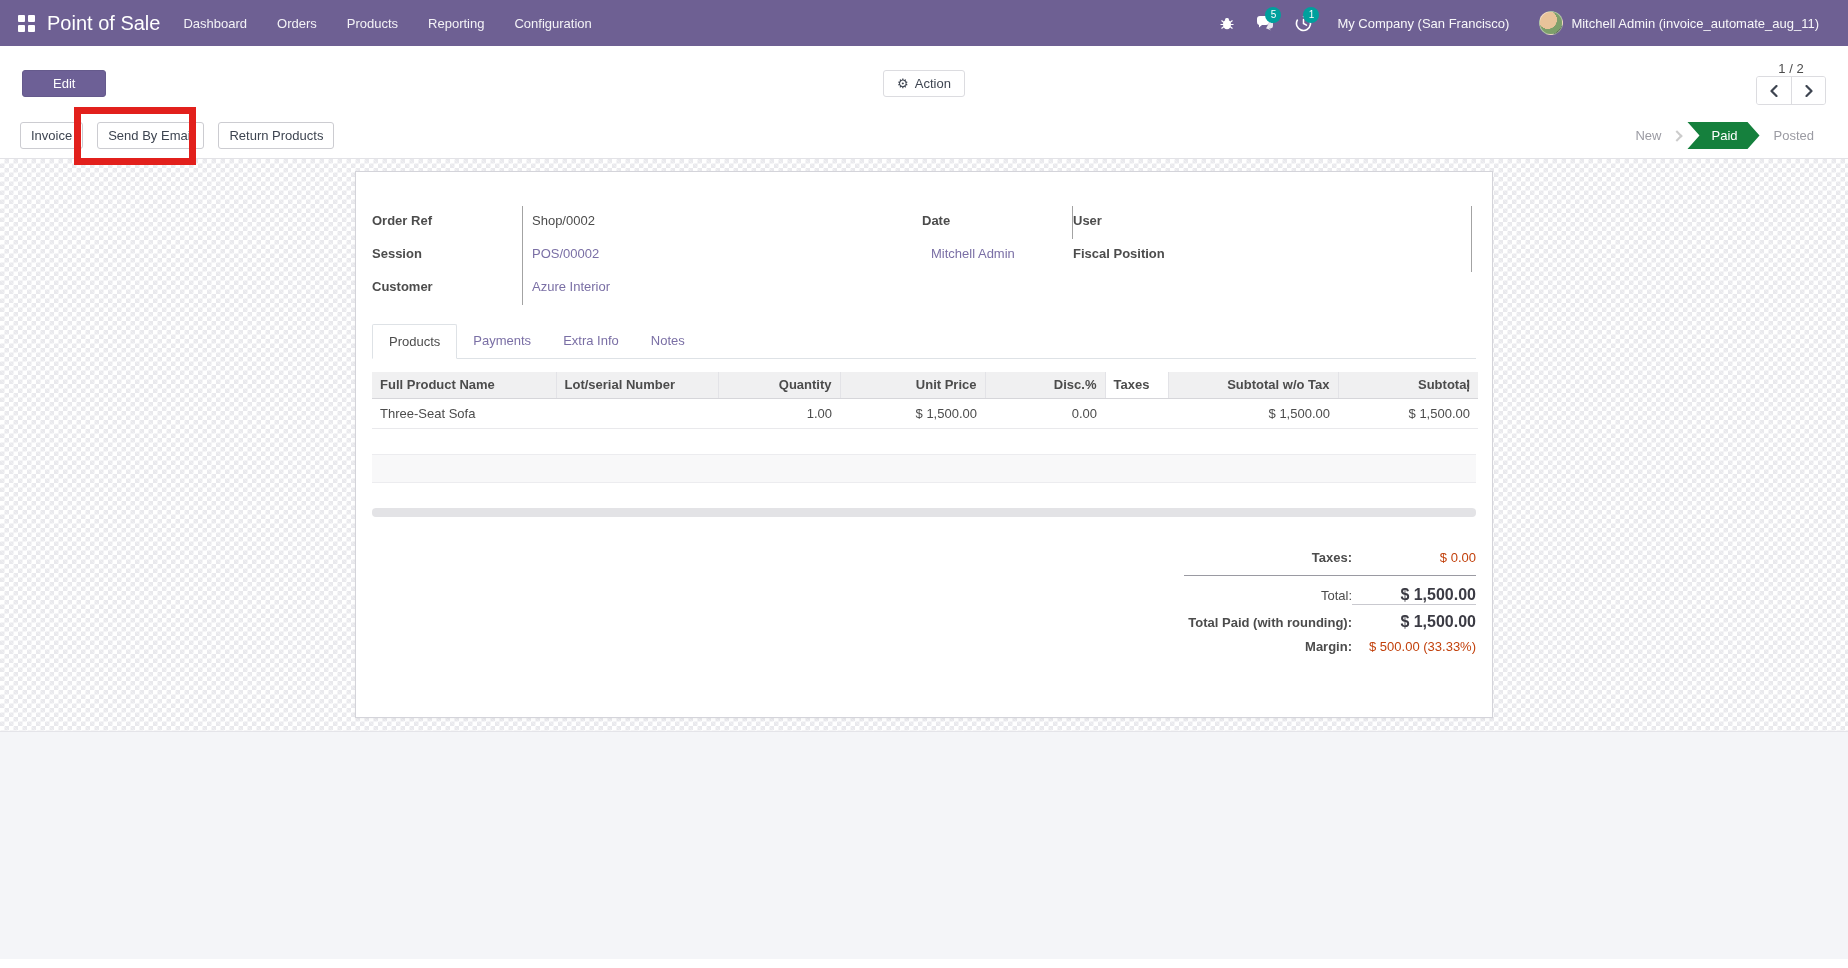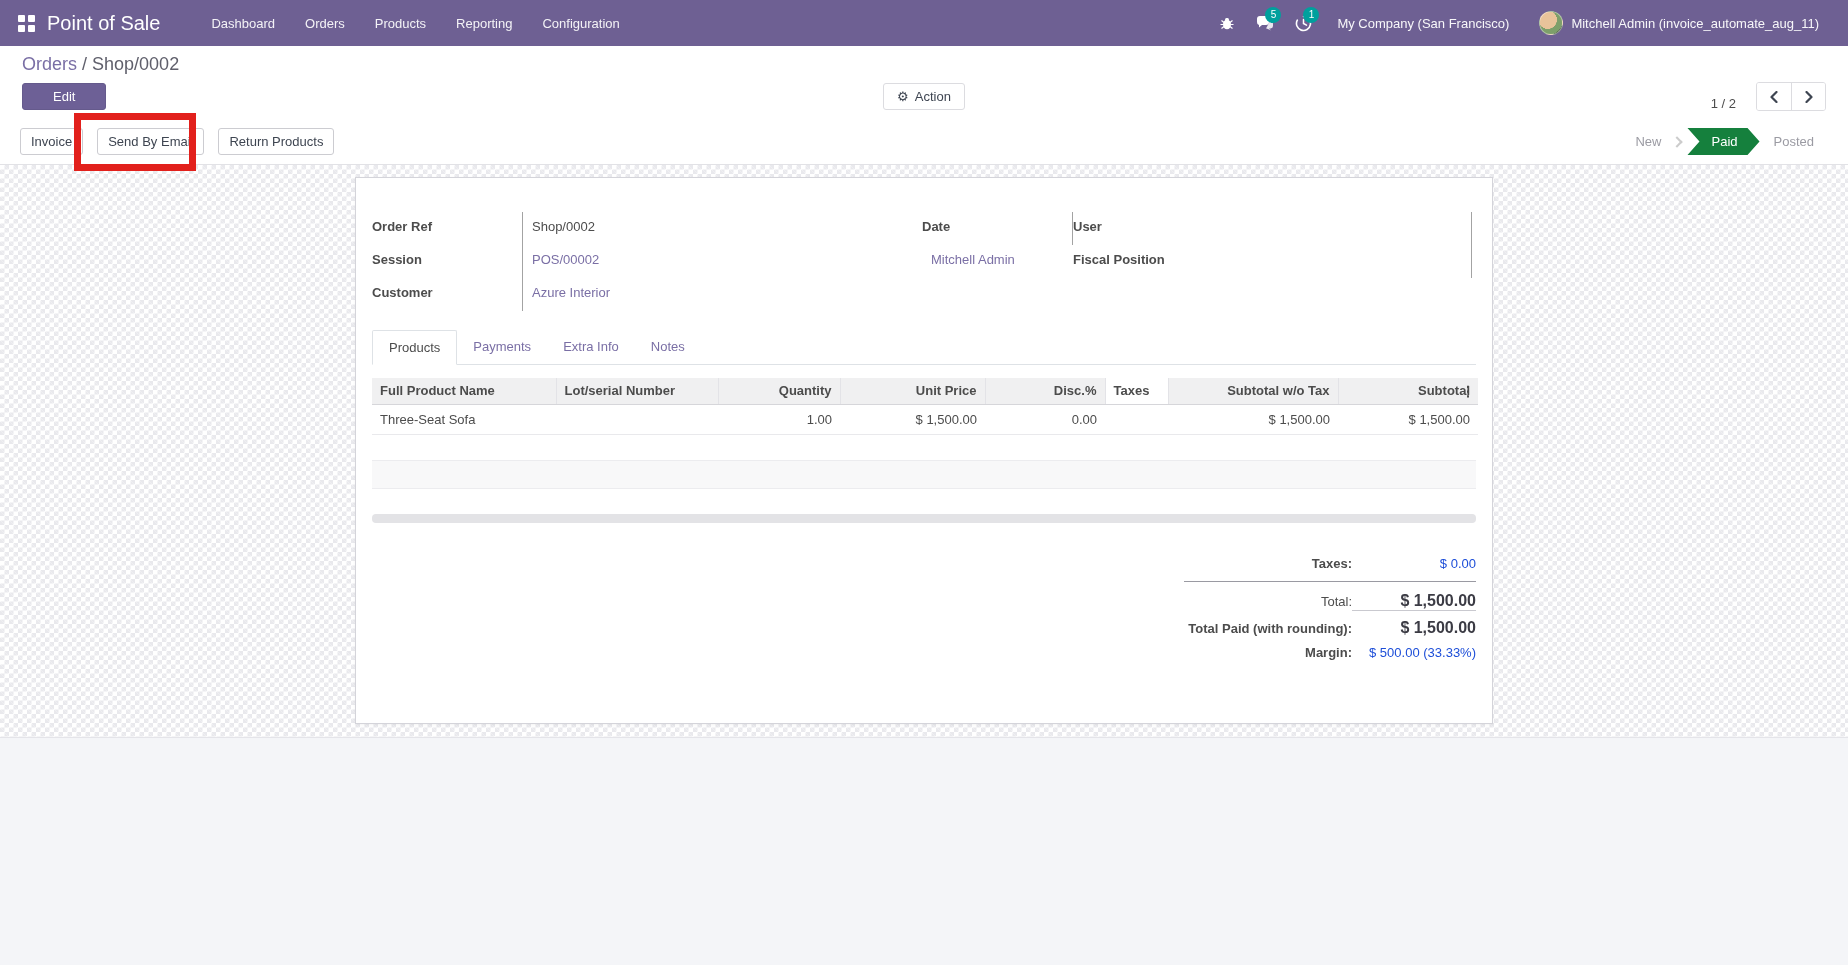--- a/index.html
+++ b/index.html
@@ -10,7 +10,7 @@
   .navbar { height:46px; background:#6e6093; display:flex; align-items:center; color:#fff; padding:0 16px 0 12px; }
   .apps-icon { width:17px; height:17px; display:grid; grid-template-columns:7px 7px; grid-template-rows:7px 7px; gap:3px; margin:0 12px 0 6px; cursor:pointer; }
   .apps-icon span { background:#fff; border-radius:1px; }
-  .brand { font-size:20px; color:#fff; margin-right:36px; cursor:pointer; white-space:nowrap; }
+  .brand { font-size:20px; color:#fff; margin-right:8px; cursor:pointer; white-space:nowrap; }
   .nav-menu { display:flex; align-items:flex-end; height:100%; }
   .nav-item { padding:0 15px; height:100%; display:flex; align-items:center; color:rgba(255,255,255,.92); cursor:pointer; }
   .nav-right { margin-left:auto; display:flex; align-items:center; gap:4px; }

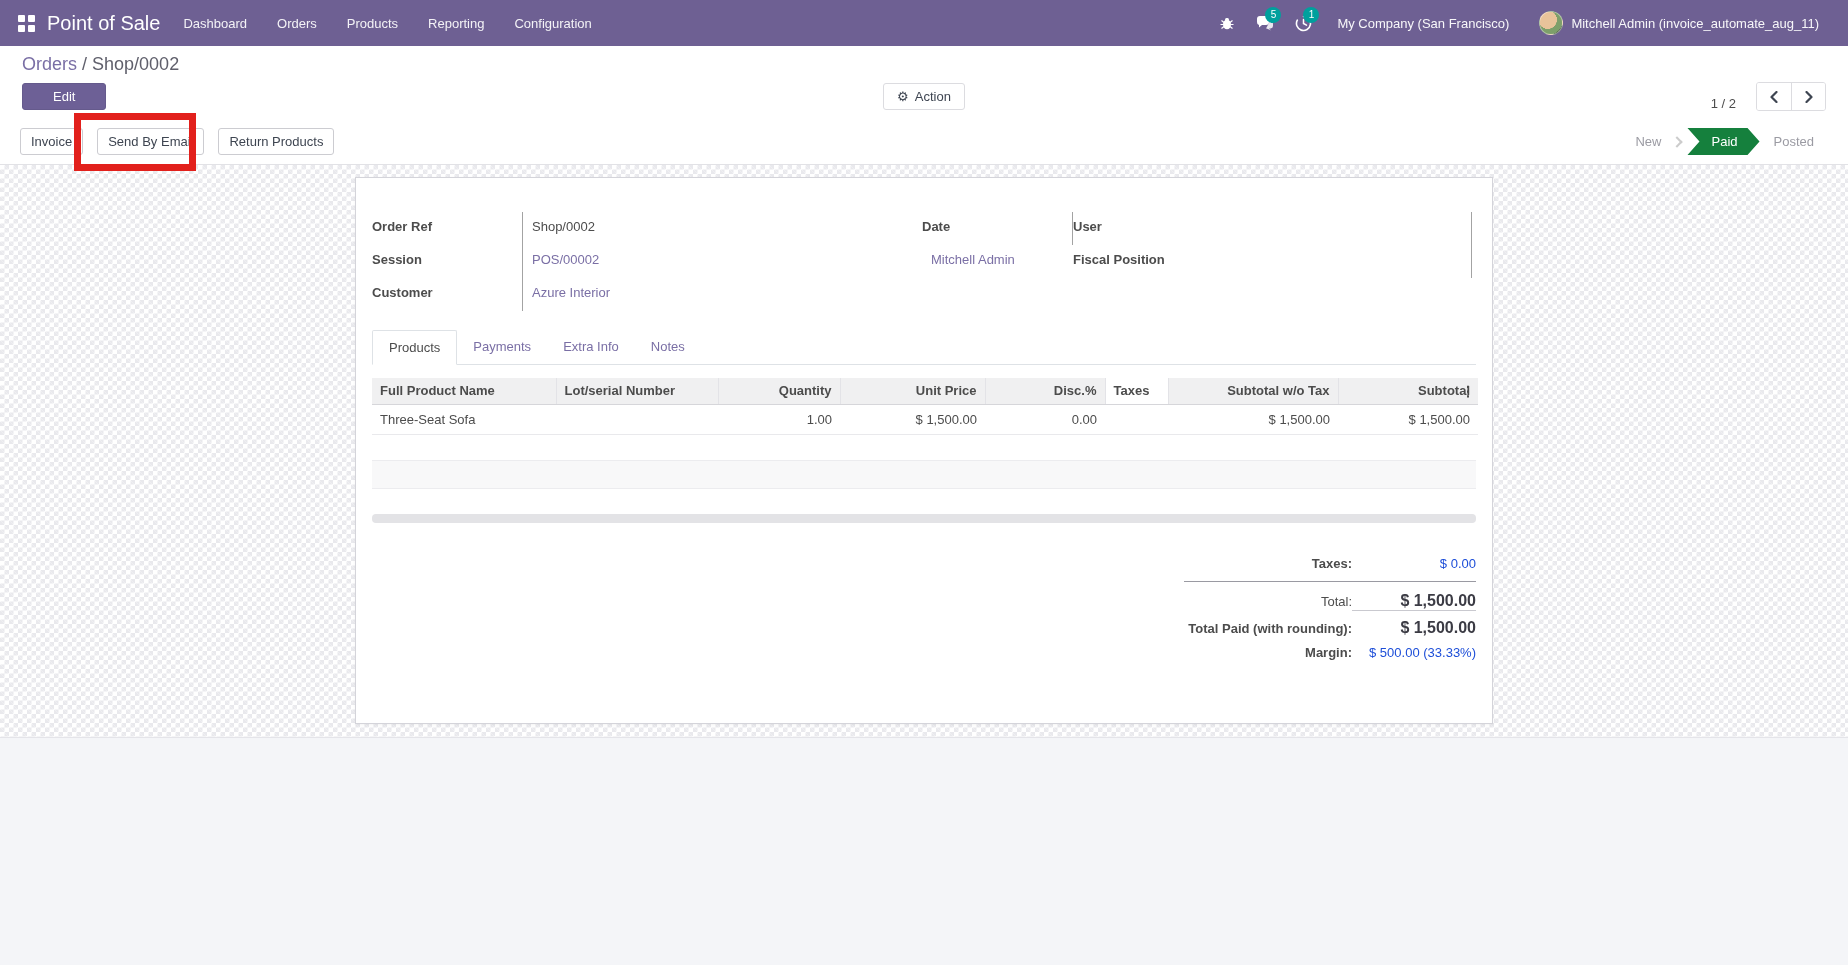--- a/index.html
+++ b/index.html
@@ -137,11 +137,6 @@
 </nav>
 
 <div class="panel">
-  <div class="breadcrumb">
-    <span class="bc-link">Orders</span>
-    <span>/</span>
-    <span>Shop/0002</span>
-  </div>
   <div class="control-row">
     <button class="btn-primary">Edit</button>
     <div class="action-wrap">

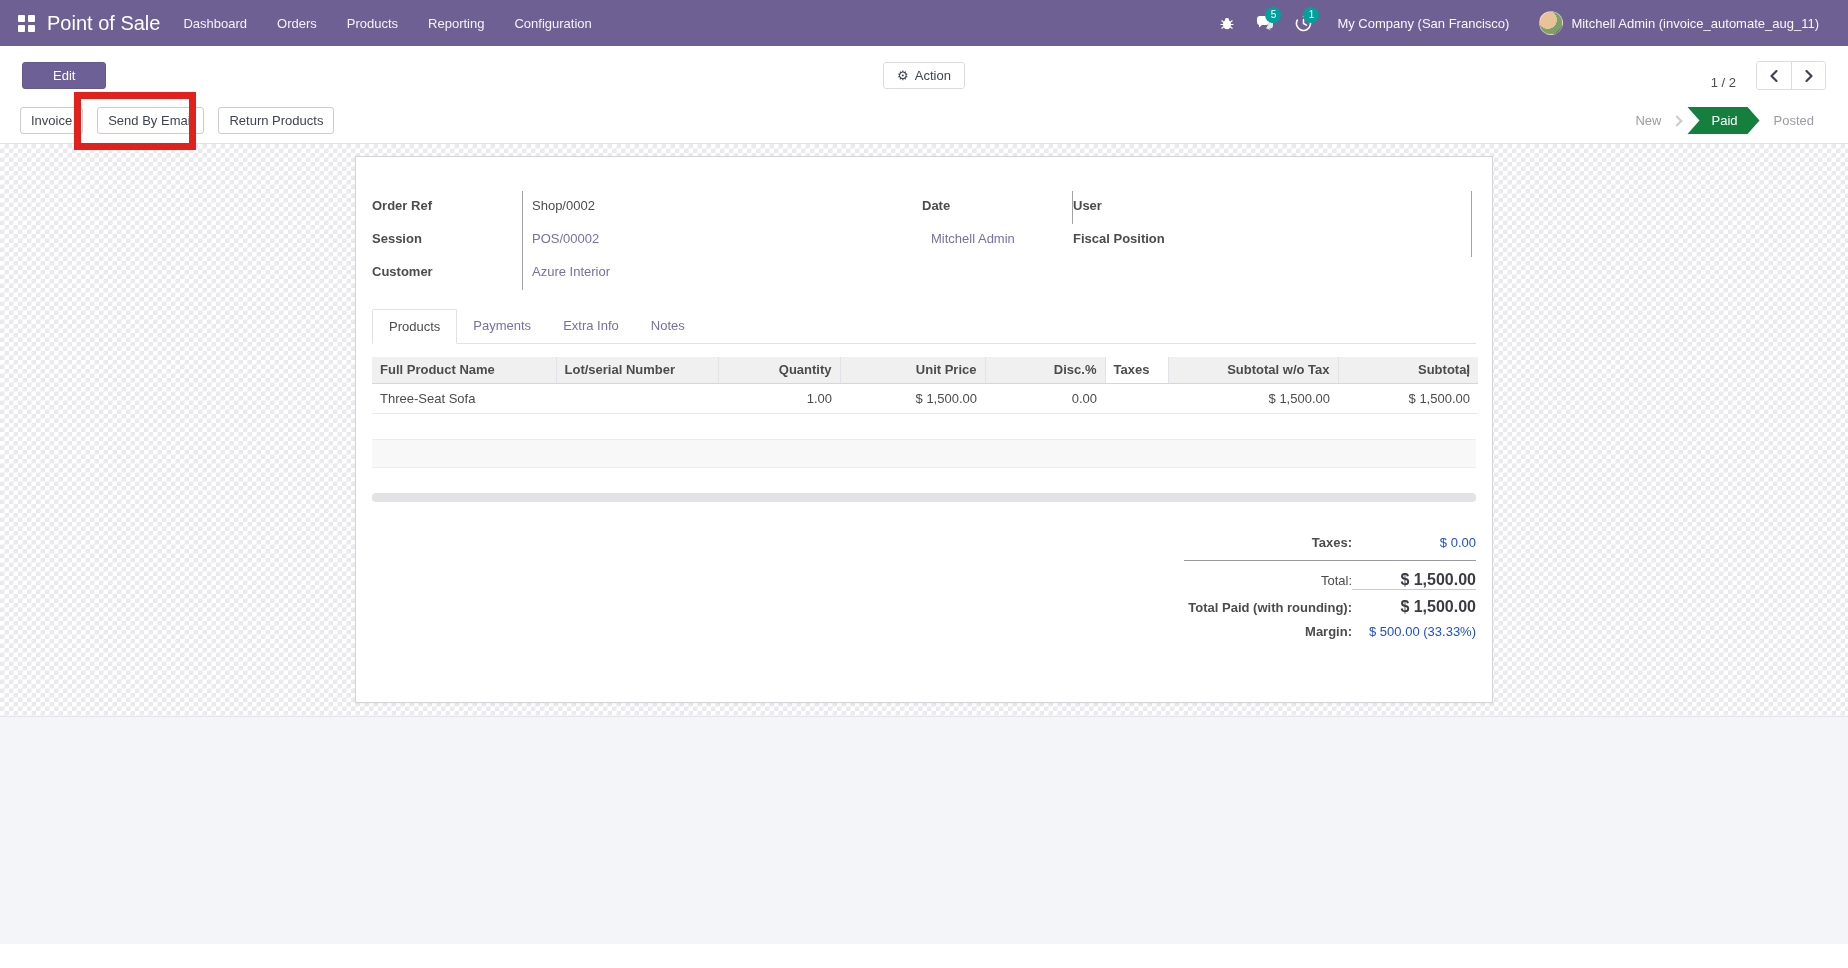--- a/index.html
+++ b/index.html
@@ -28,7 +28,7 @@
   .btn-primary { background:#6d6096; border:1px solid #655a8c; color:#fff; border-radius:3px; padding:5px 30px; font-size:13px; cursor:pointer; }
   .action-wrap { position:absolute; left:0; right:0; display:flex; justify-content:center; pointer-events:none; }
   .btn-action { pointer-events:auto; background:#fff; border:1px solid #dcdcе0; border:1px solid #dcdce0; border-radius:3px; padding:5px 13px; font-size:13px; color:#3e4551; cursor:pointer; display:flex; align-items:center; gap:6px; }
-  .pager { margin-left:auto; display:flex; align-items:flex-end; gap:20px; z-index:1; }
+  .pager { margin-left:auto; display:flex; align-items:center; gap:0; z-index:1;flex-direction:column; }
   .pager-count { color:#4c4c4c; }
   .pager-btns { display:flex; border:1px solid #dcdce0; border-radius:3px; overflow:hidden; }
   .pager-btn { width:34px; height:27px; background:#fff; display:flex; align-items:center; justify-content:center; cursor:pointer; }

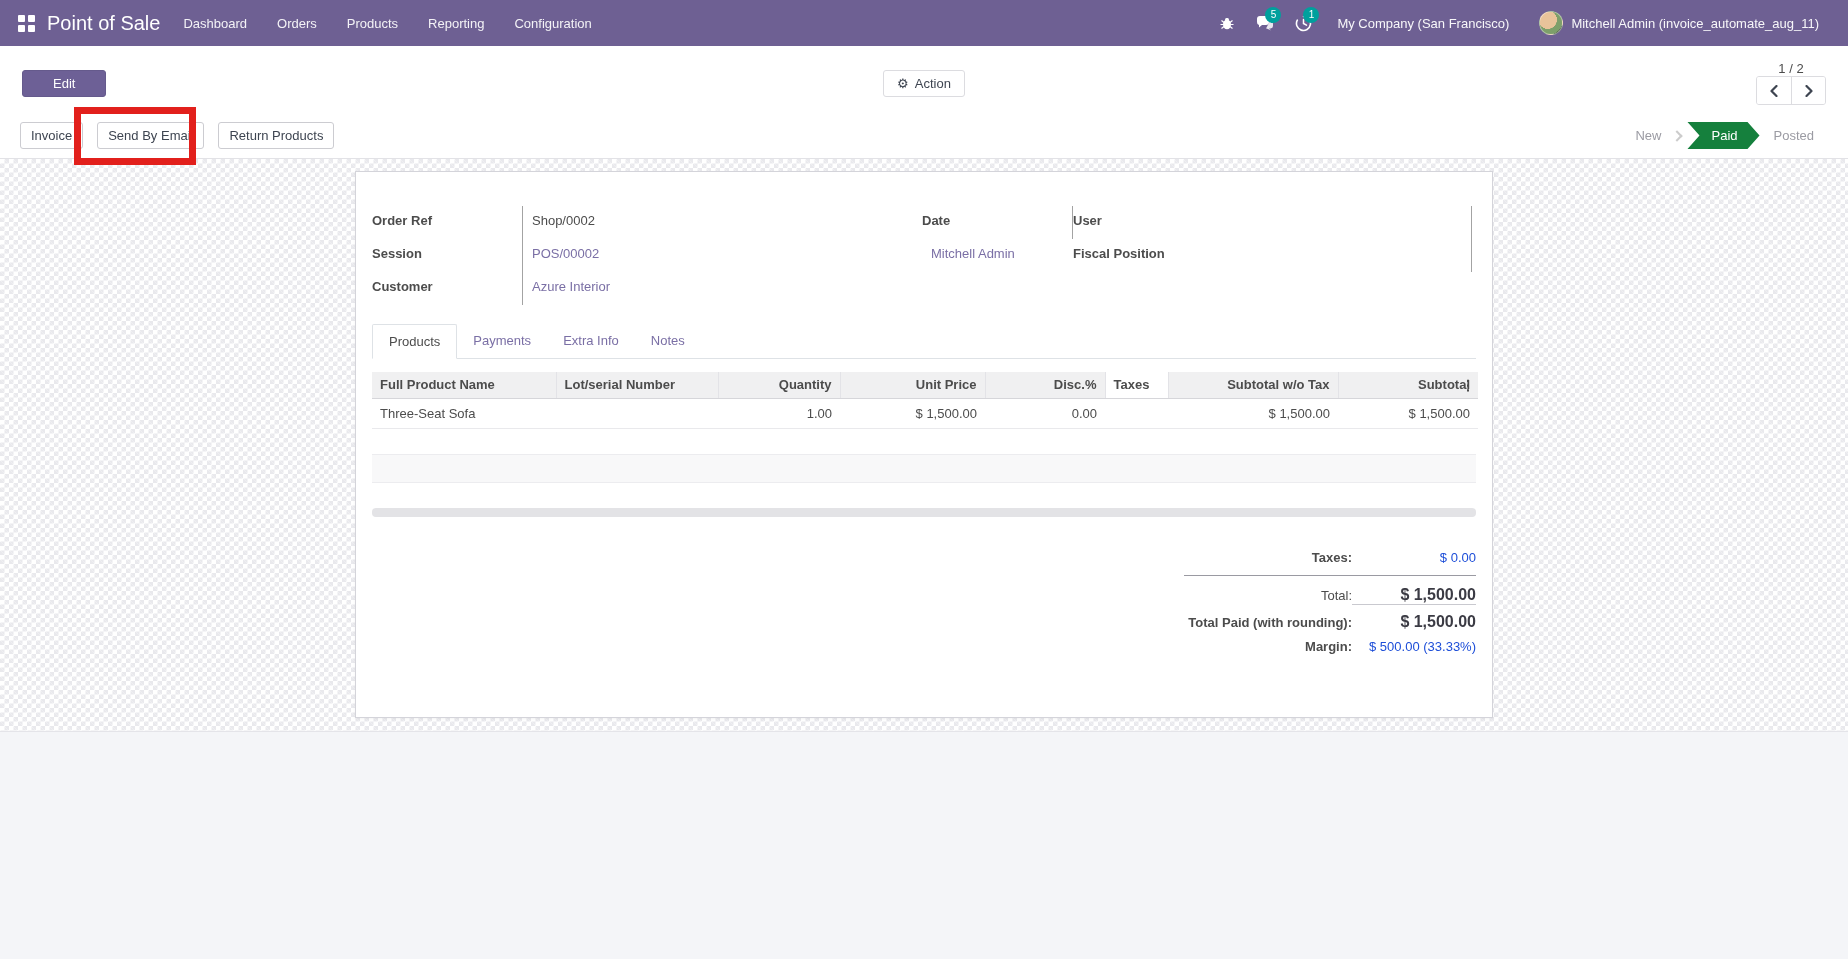--- a/index.html
+++ b/index.html
@@ -79,7 +79,7 @@
   .trow { display:flex; align-items:baseline; justify-content:flex-end; padding:4px 0; }
   .tlabel { text-align:right; color:#4c4c4c; }
   .tlabel.bold { font-weight:bold; }
-  .tvalue { width:124px; text-align:right; color:#1d4ed8; }
+  .tvalue { width:124px; text-align:right; color:#c2410c; }
   .tvalue.big { font-size:16px; font-weight:bold; color:#3b3b44; }
   .totals hr { border:none; border-top:1px solid #9a9aa2; margin:6px 0; }
   .under-line { border-bottom:1px solid #c9c9cf; }

